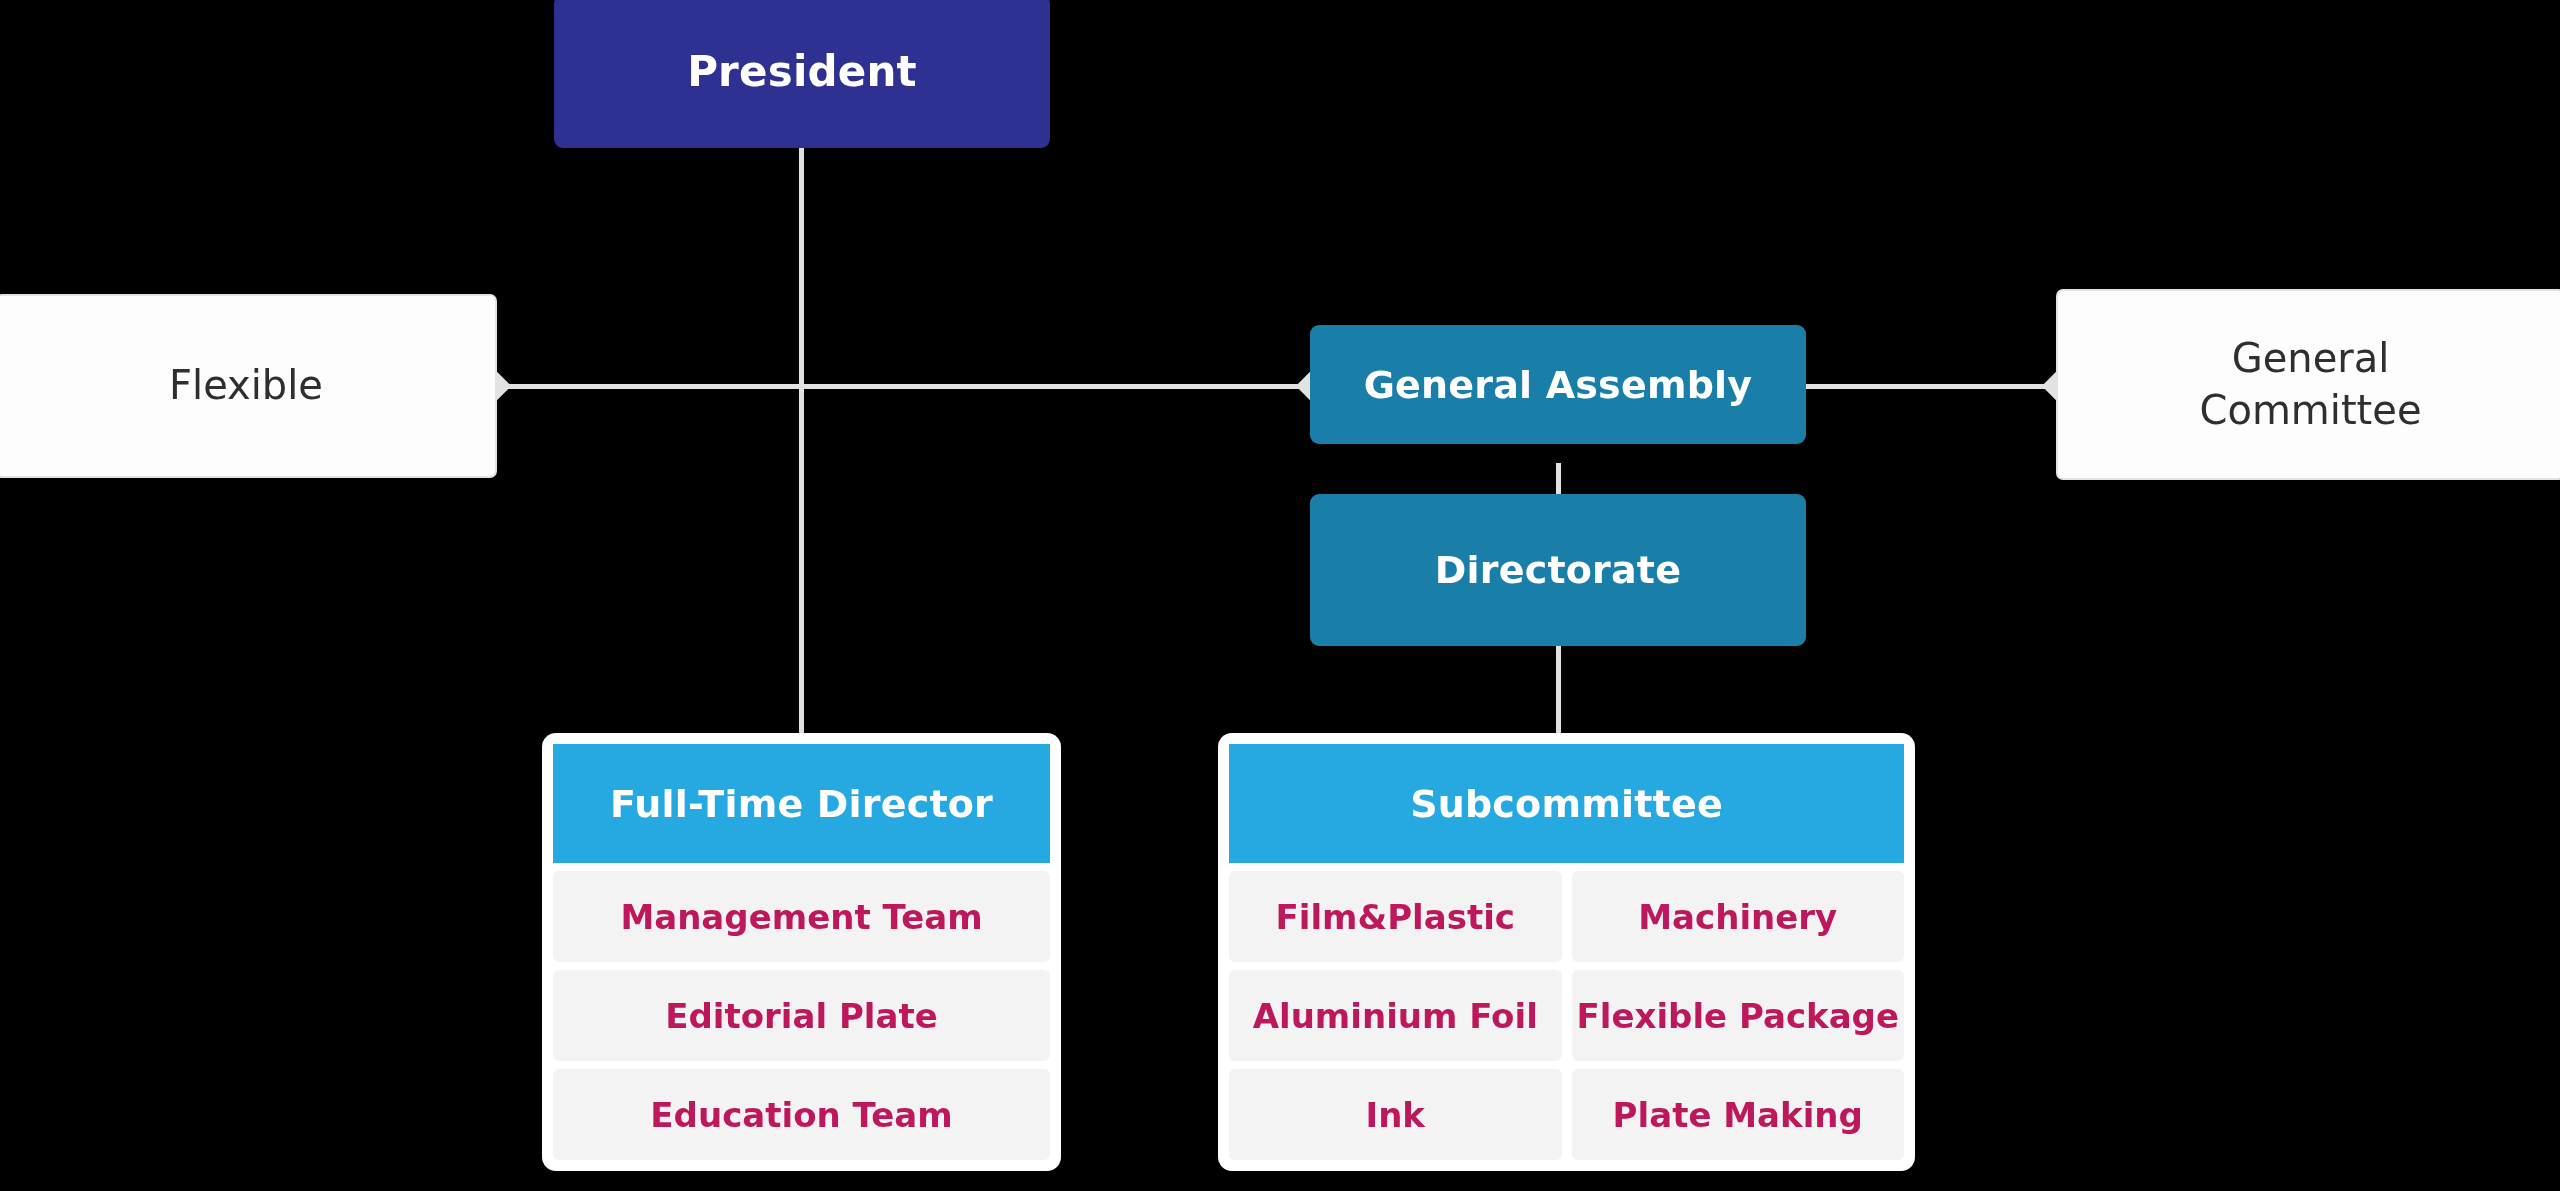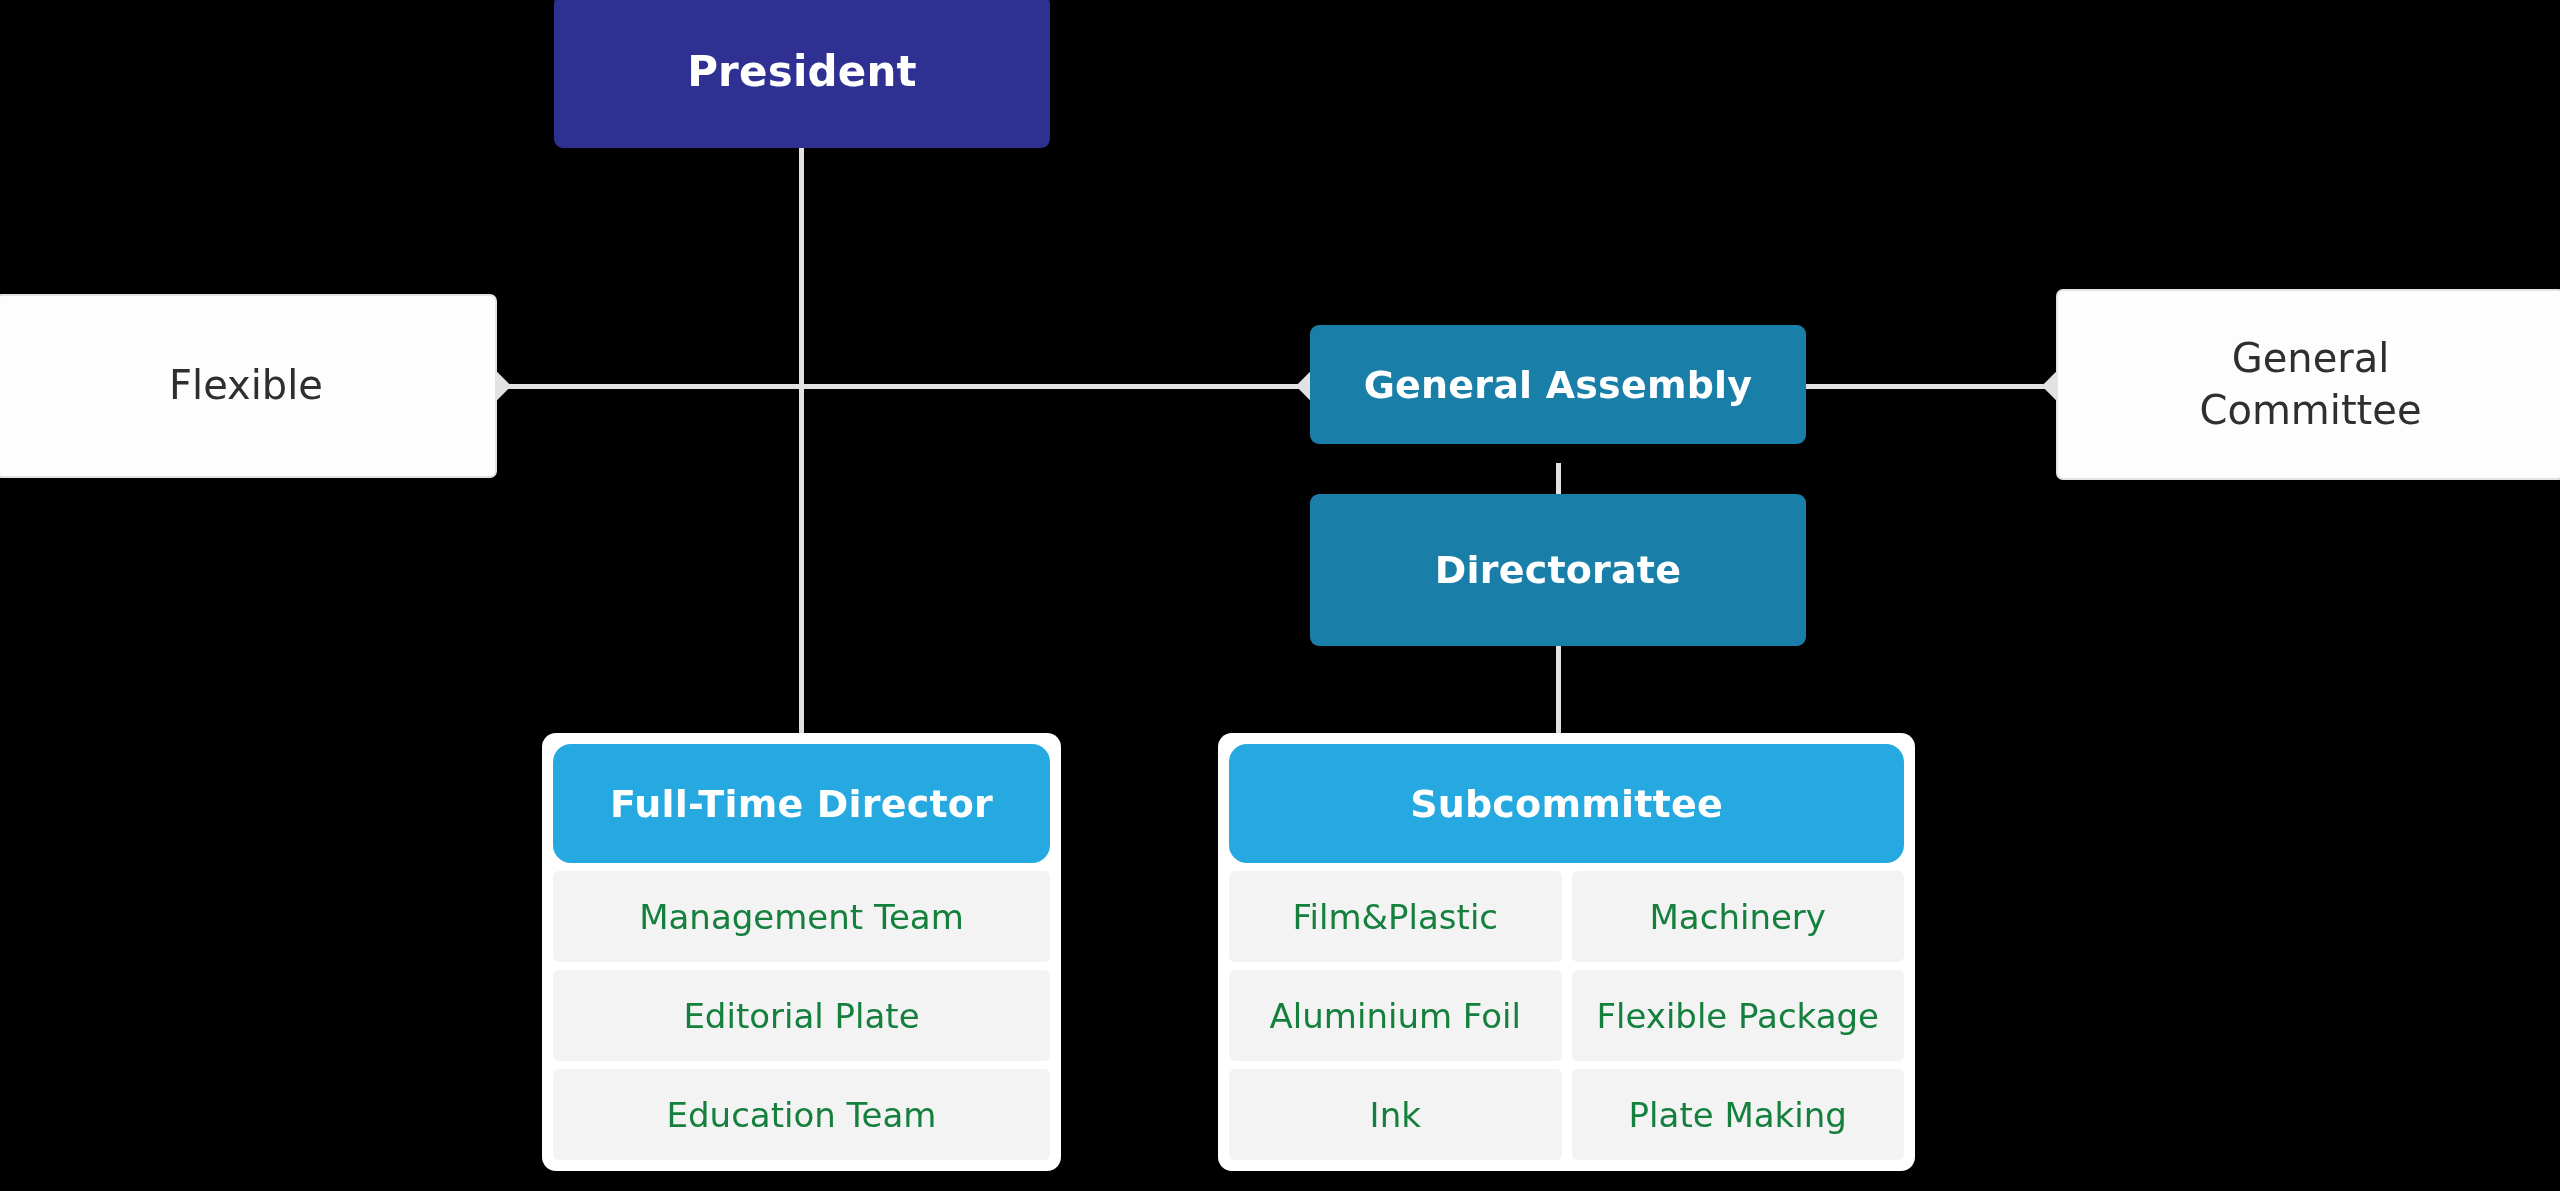--- a/index.html
+++ b/index.html
@@ -87,7 +87,7 @@
   .card-header {
     box-sizing: border-box;
     background: #26A9E0;
-    border-radius: 18px;
+    border-radius: 0;
     color: #ffffff;
     font-size: 38px;
     font-weight: bold;

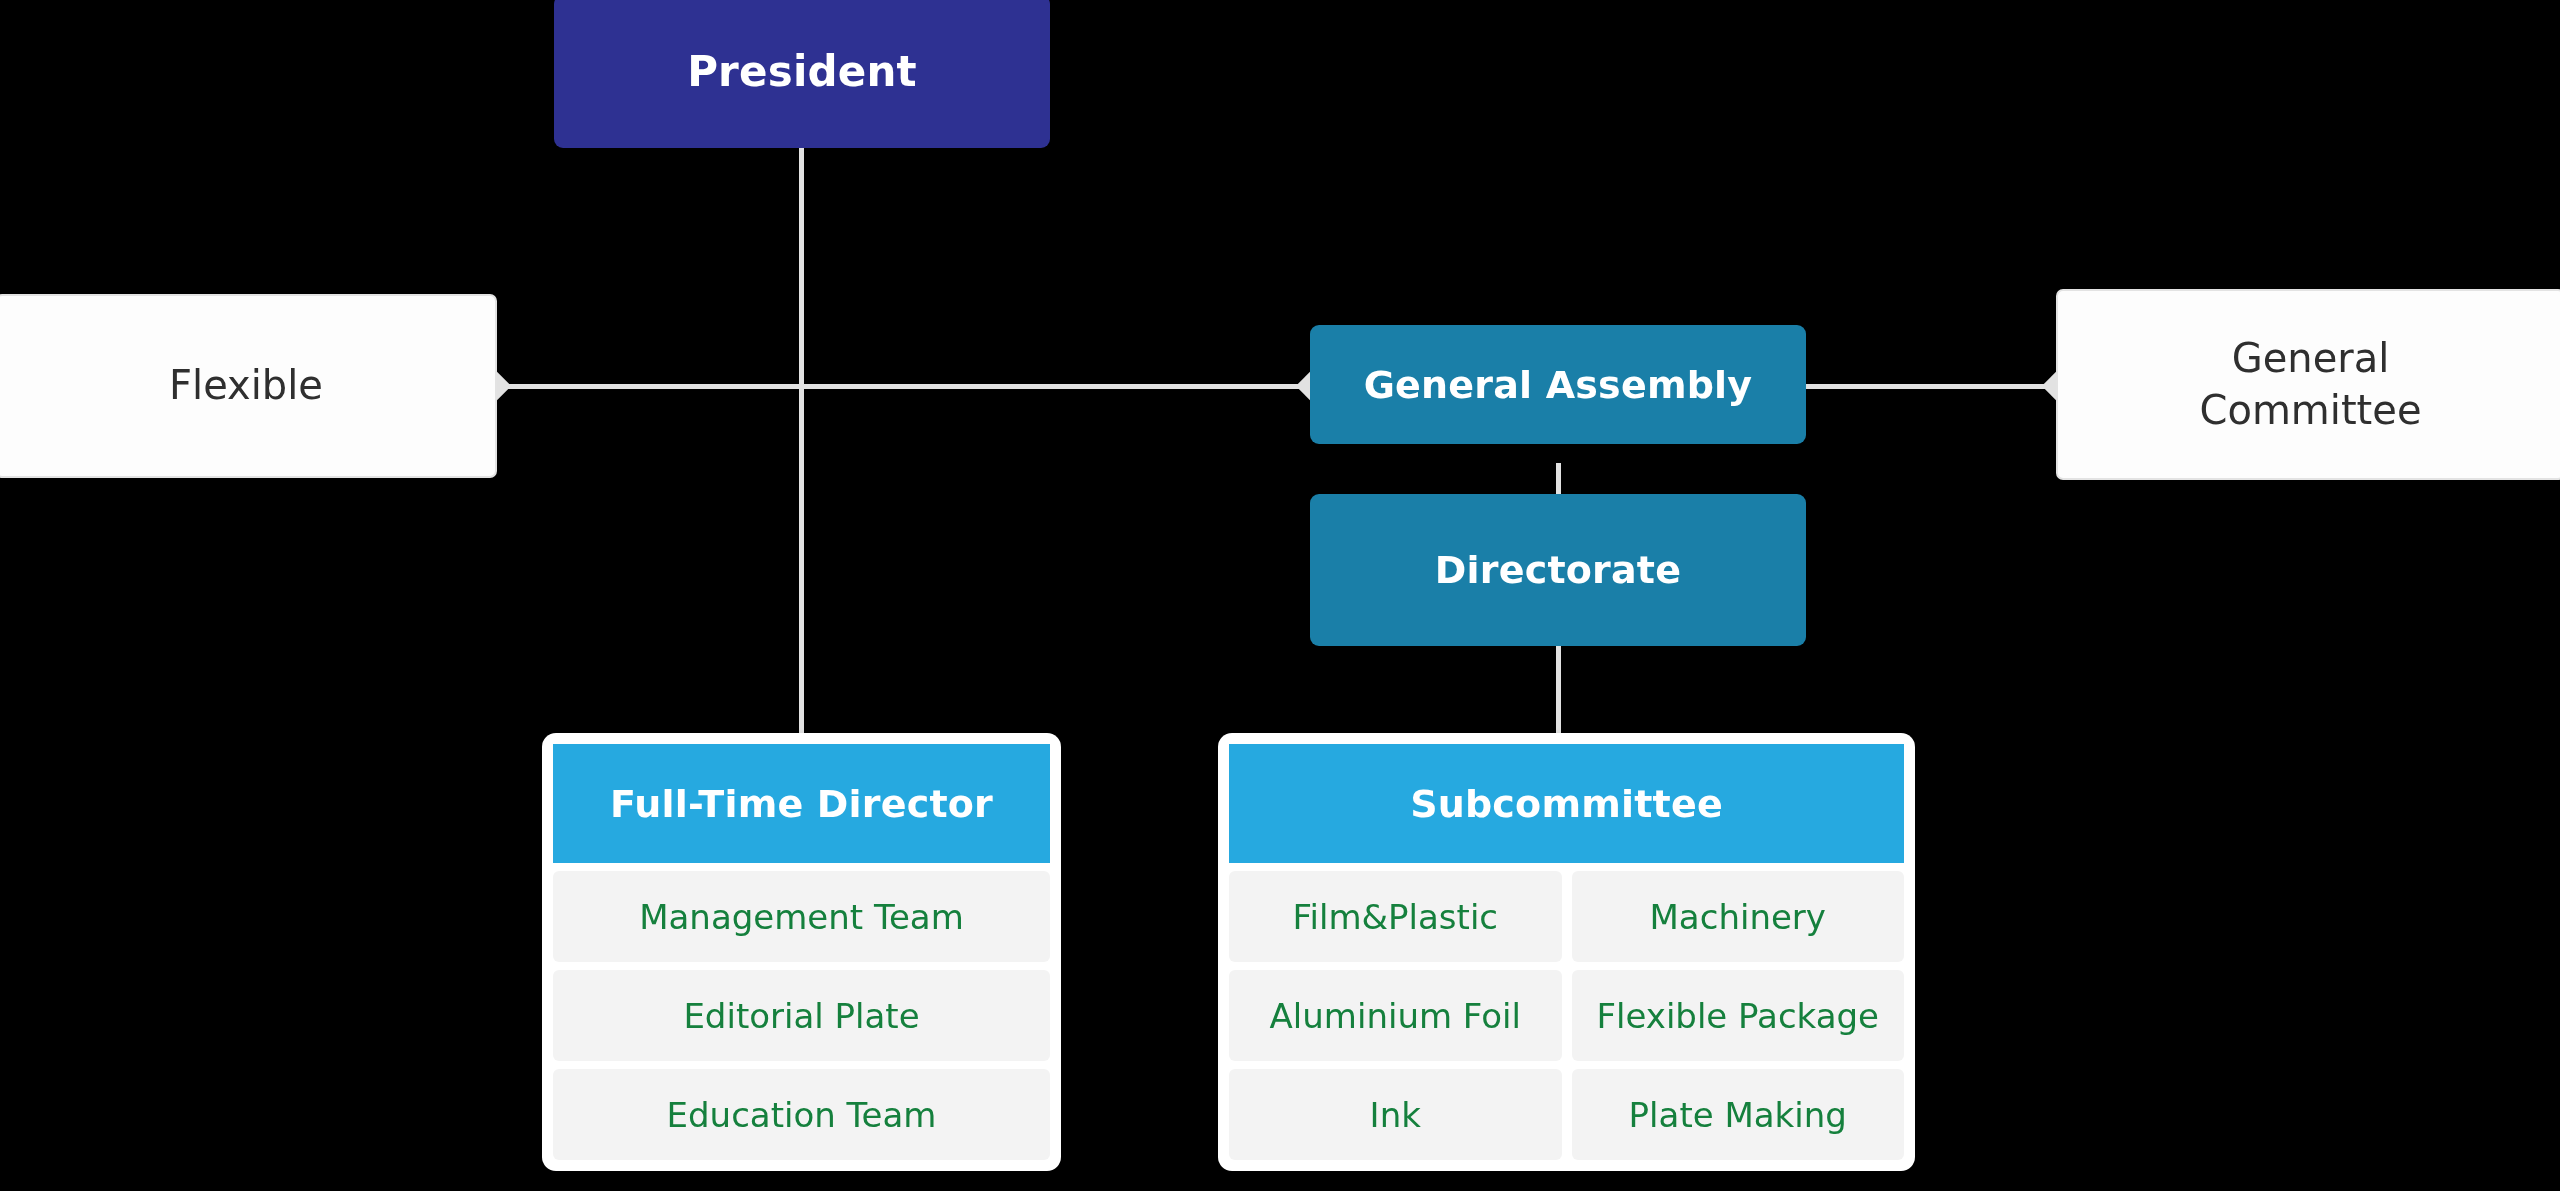--- a/index.html
+++ b/index.html
@@ -118,9 +118,9 @@
     align-items: center;
     justify-content: center;
     text-align: center;
-    color: #15803d;
+    color: #be185d;
     font-size: 34px;
-    font-weight: normal;
+    font-weight: bold;
   }
 </style>
 </head>

